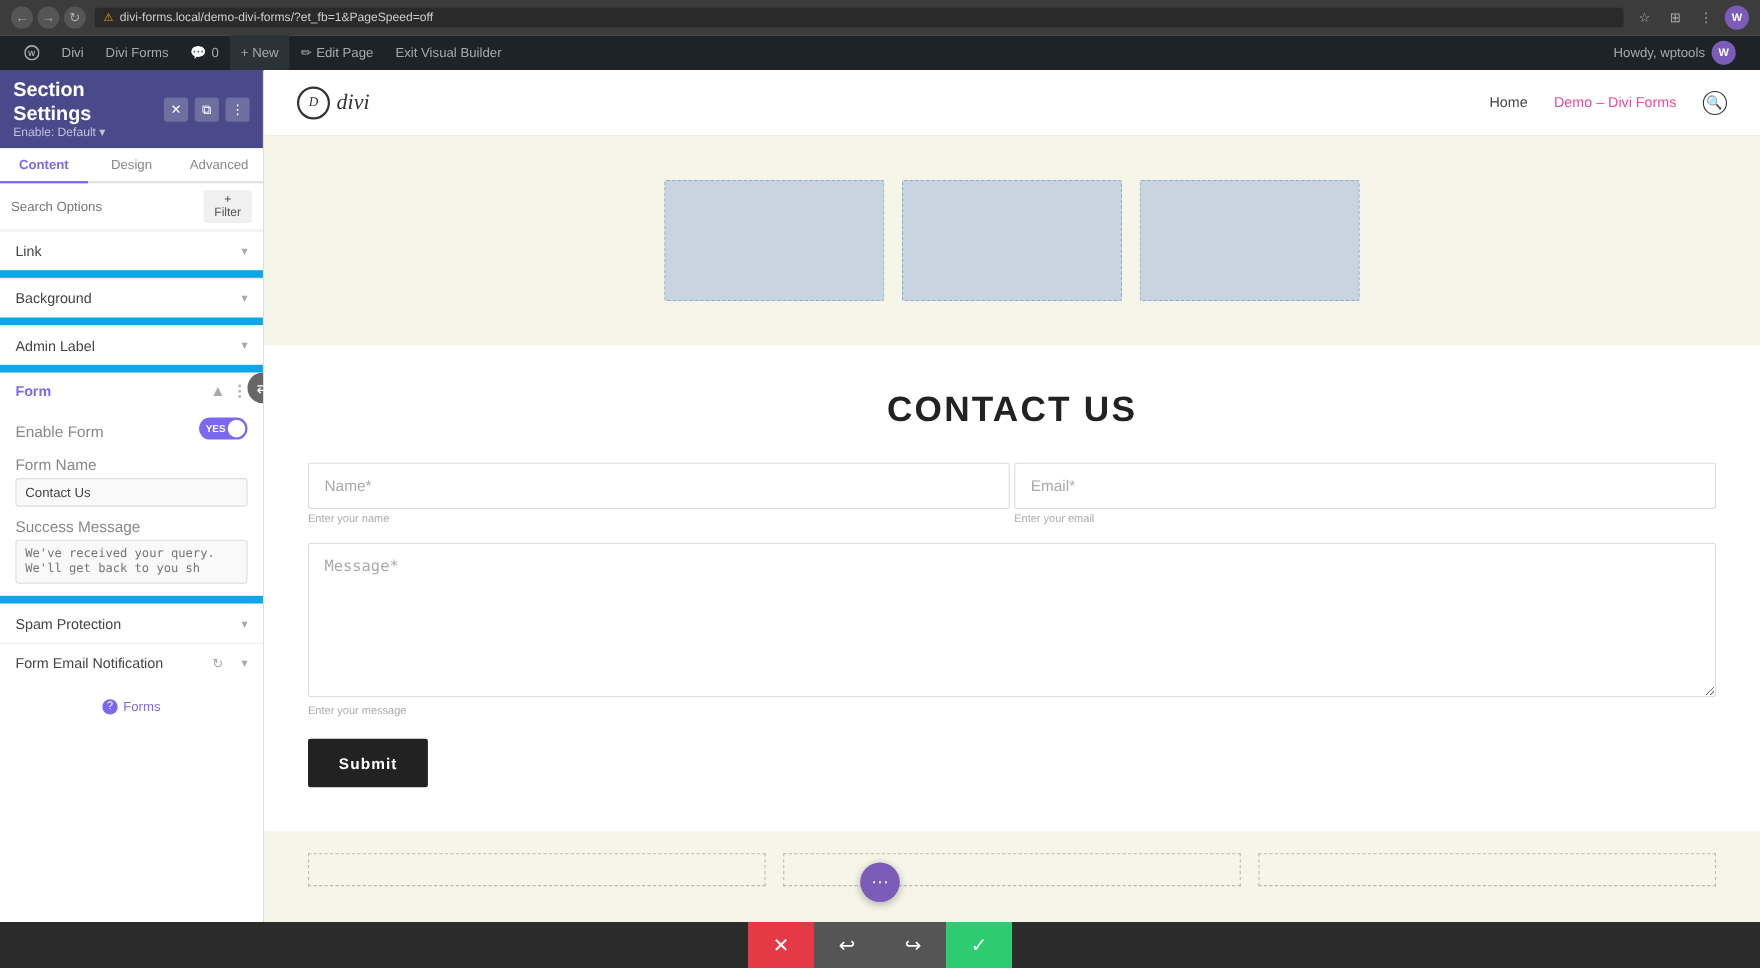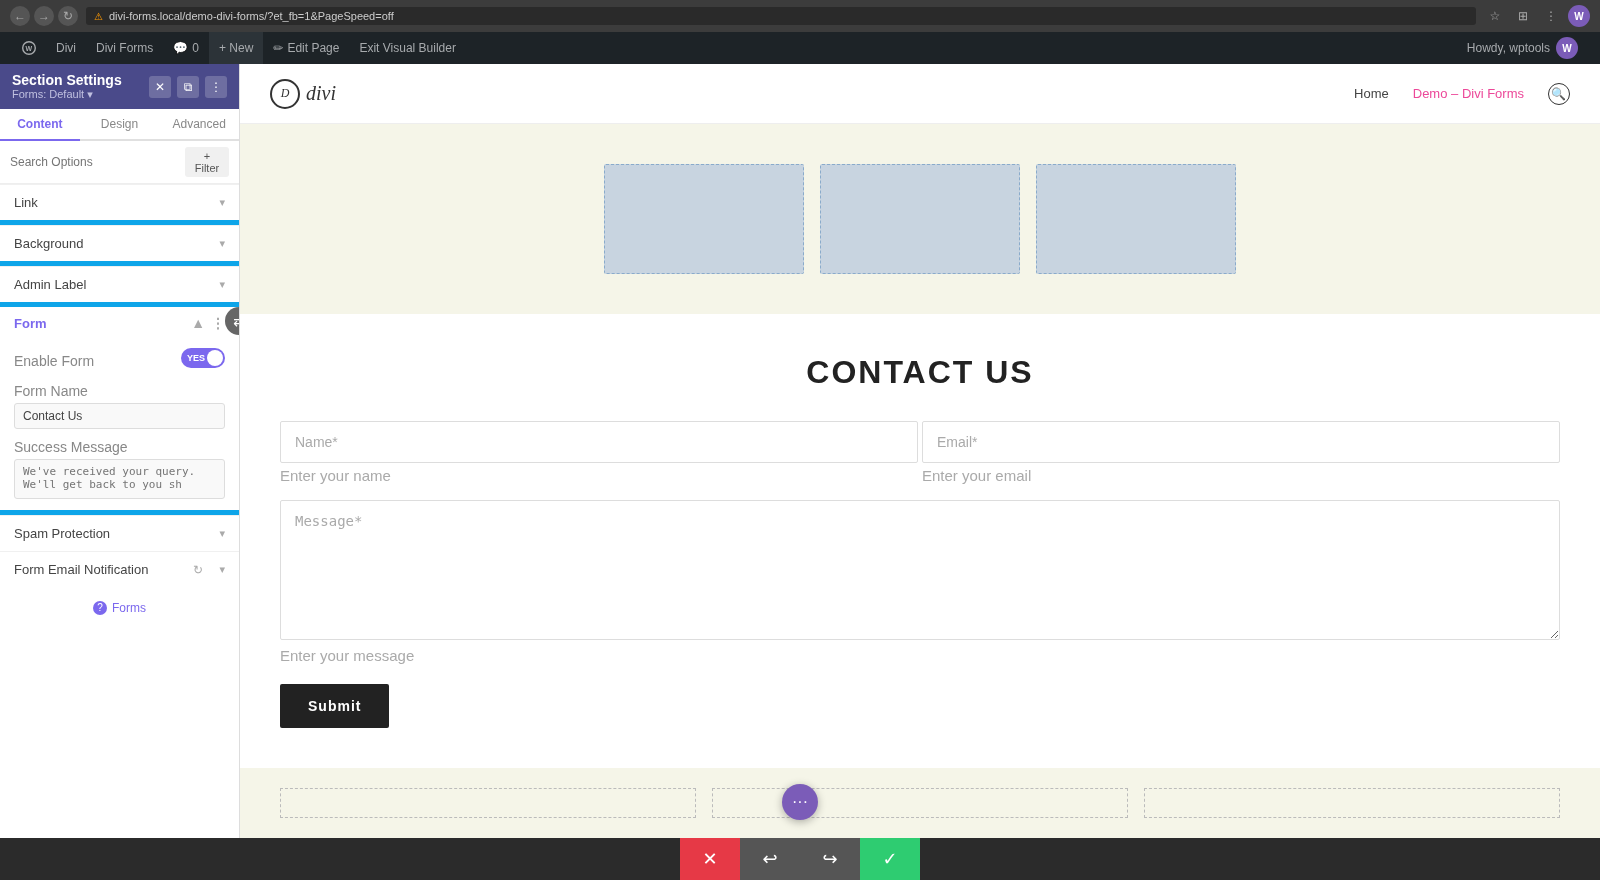--- a/index.html
+++ b/index.html
@@ -69,7 +69,7 @@
       align-items: center;
       justify-content: space-between;
     }
-    .sidebar-header-title { font-size: 14px; font-weight: 600; }
+    .sidebar-header-title { font-size: 18px; font-weight: 600; }
     .sidebar-header-subtitle { font-size: 11px; color: #c0c0e0; }
     .sidebar-header-actions { display: flex; gap: 6px; }
     .sidebar-header-btn { width: 22px; height: 22px; background: rgba(255,255,255,0.2); border-radius: 3px; display: flex; align-items: center; justify-content: center; color: white; cursor: pointer; font-size: 12px; border: none; }

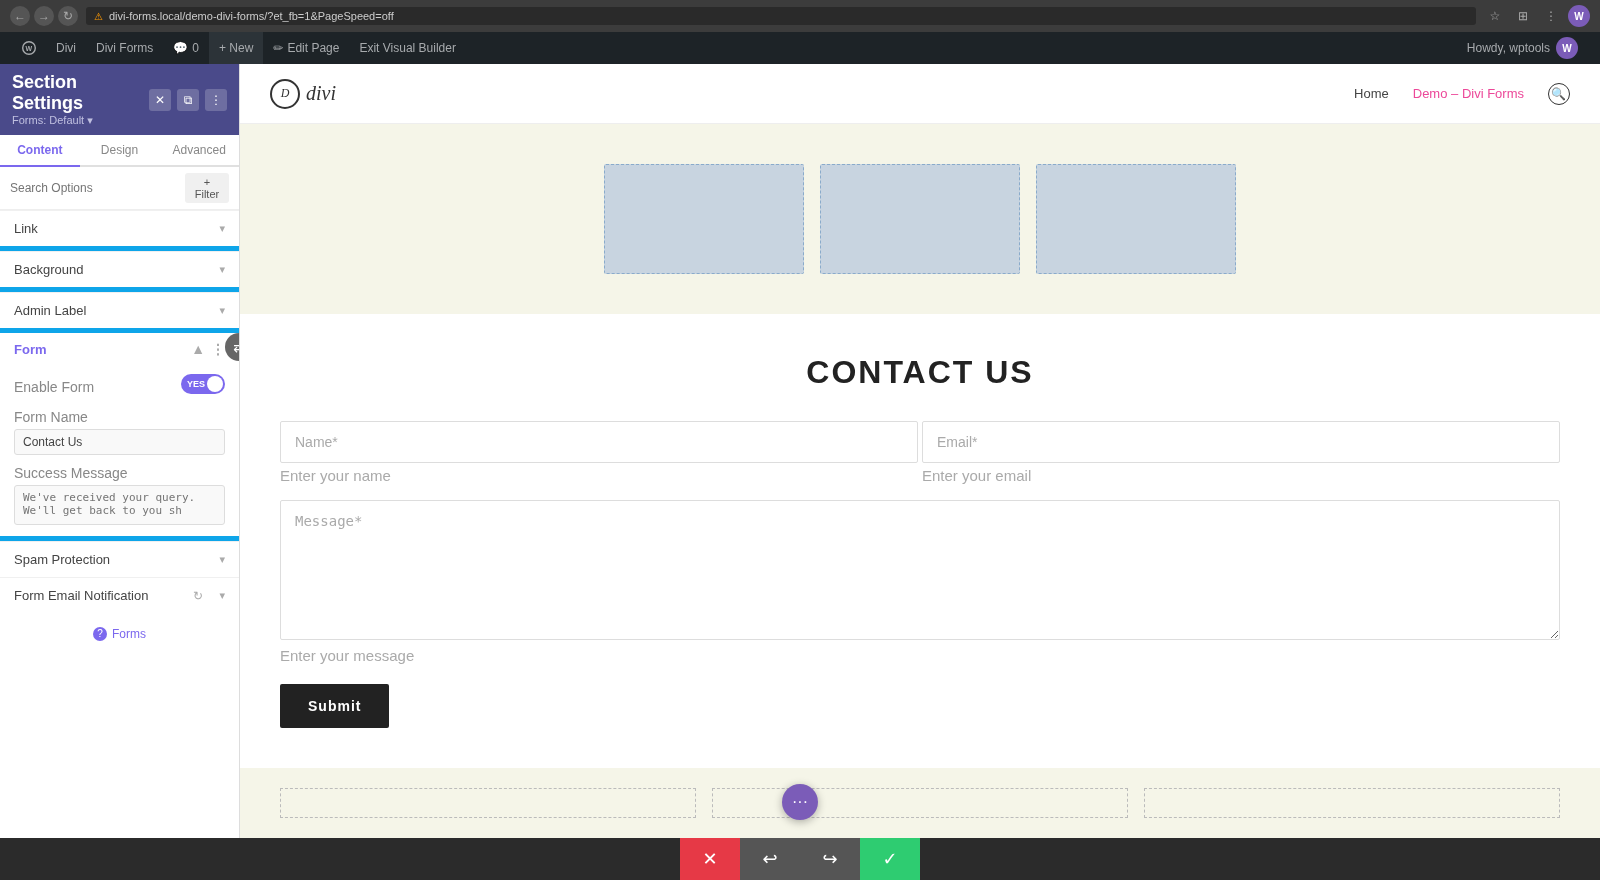--- a/index.html
+++ b/index.html
@@ -504,7 +504,7 @@
     <div class="sidebar-header">
       <div>
         <div class="sidebar-header-title">Section Settings</div>
-        <div class="sidebar-header-subtitle">Forms: Default ▾</div>
+        <div class="sidebar-header-subtitle">Enable: Default ▾</div>
       </div>
       <div class="sidebar-header-actions">
         <button class="sidebar-header-btn">✕</button>

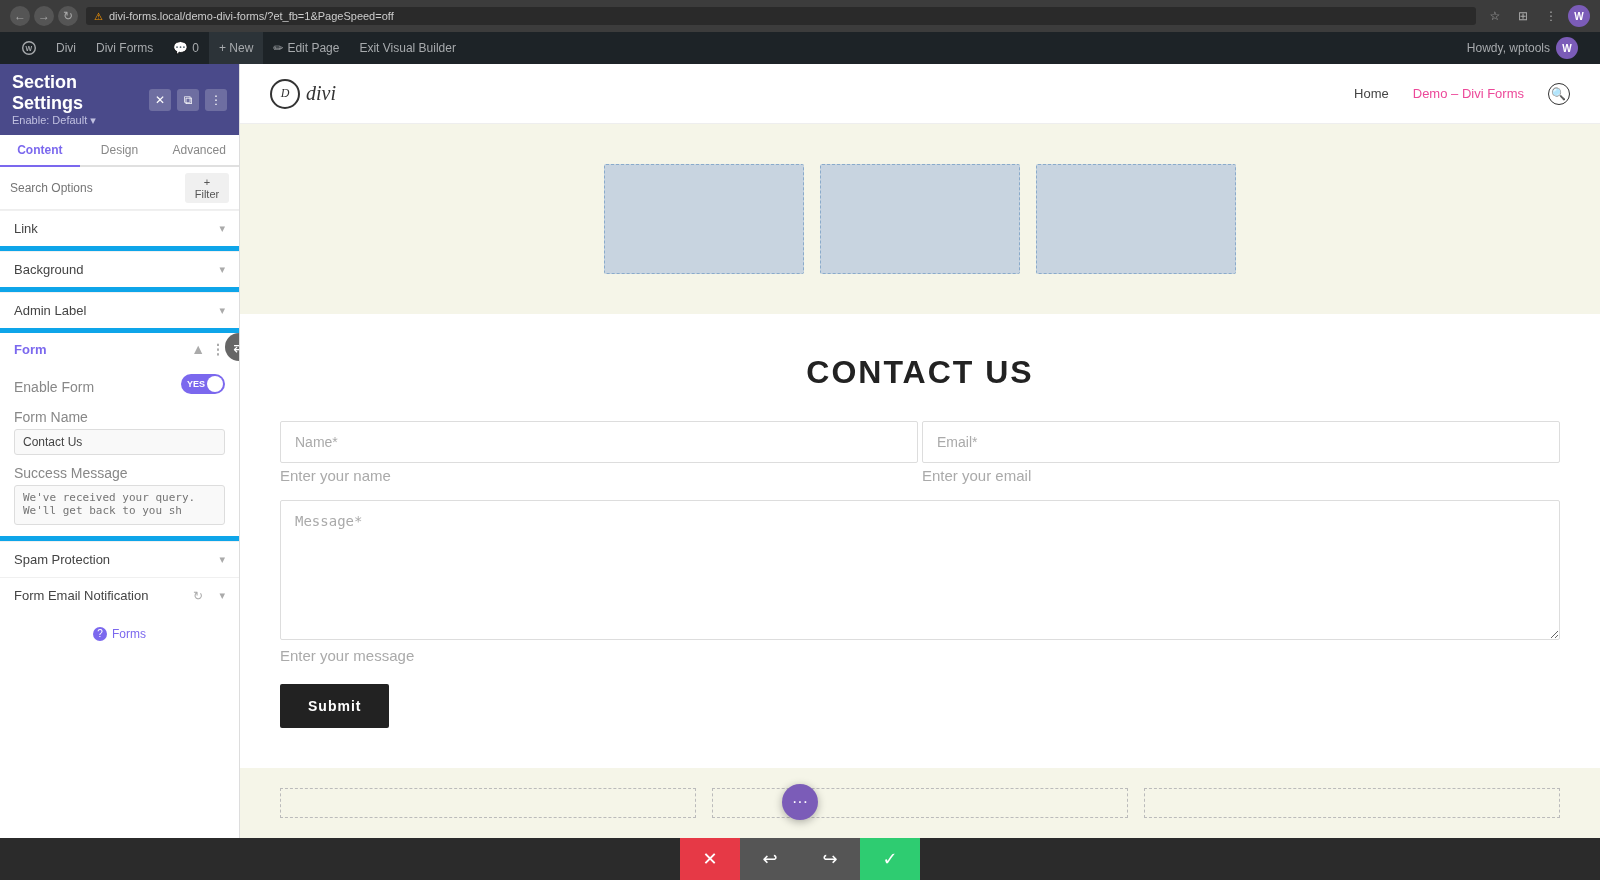--- a/index.html
+++ b/index.html
@@ -123,7 +123,7 @@
     }
 
     .sidebar-section {
-      border-bottom: 5px solid #0ea5e9;
+      border-bottom: 7px solid #0ea5e9;
     }
     .sidebar-section-header {
       display: flex;

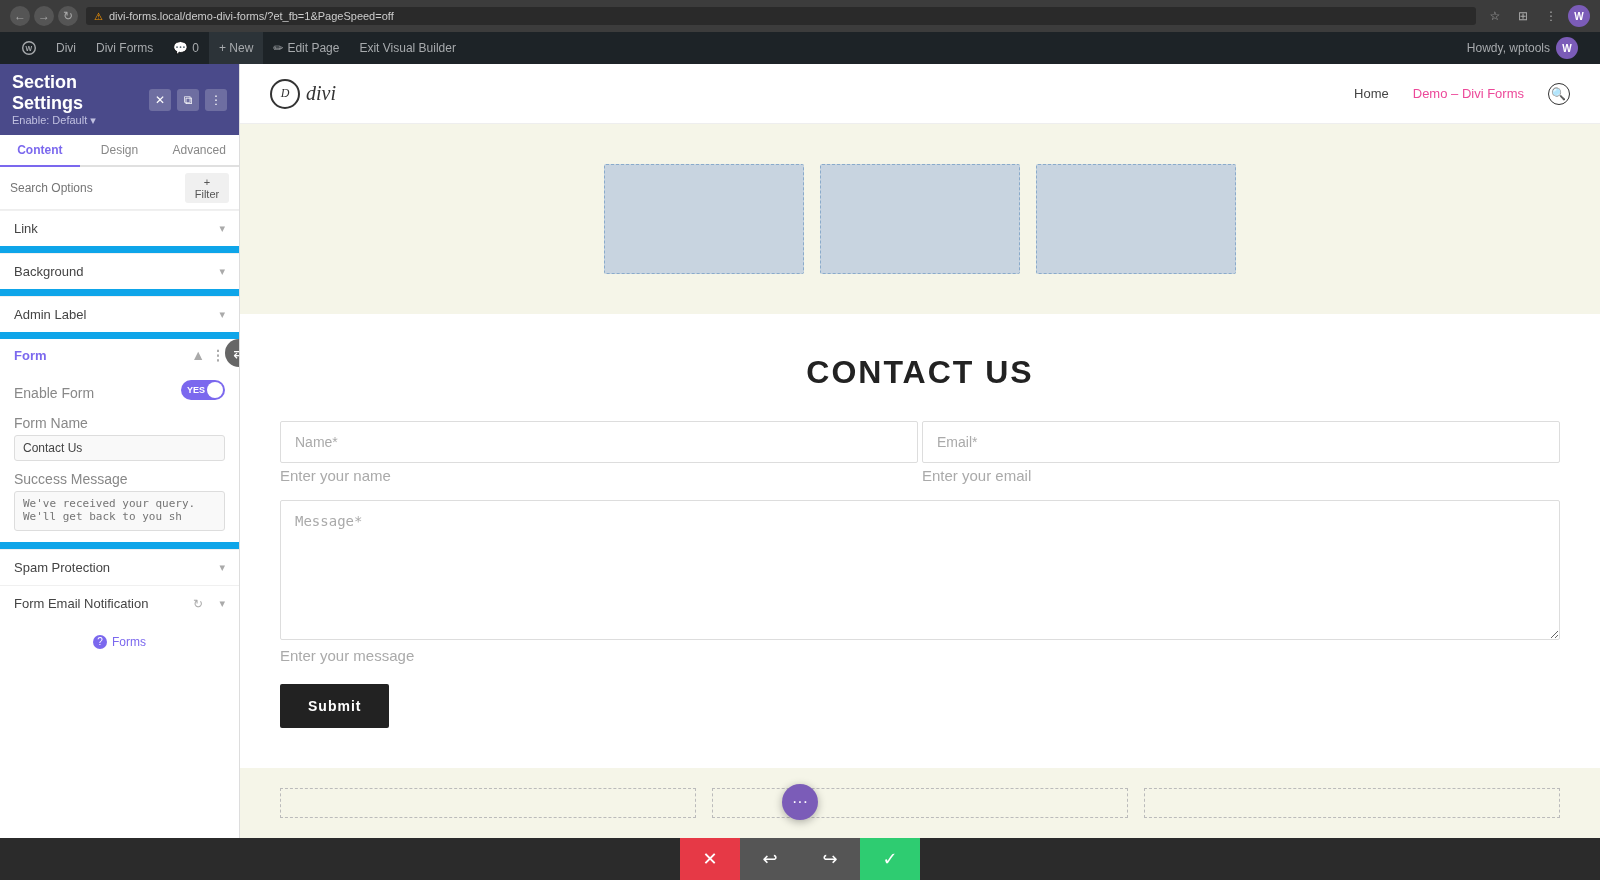--- a/index.html
+++ b/index.html
@@ -381,7 +381,7 @@
     }
     .form-input::placeholder { color: #aaa; }
     .form-input-hint {
-      font-size: 15px;
+      font-size: 10px;
       color: #aaa;
       margin-top: 4px;
     }

